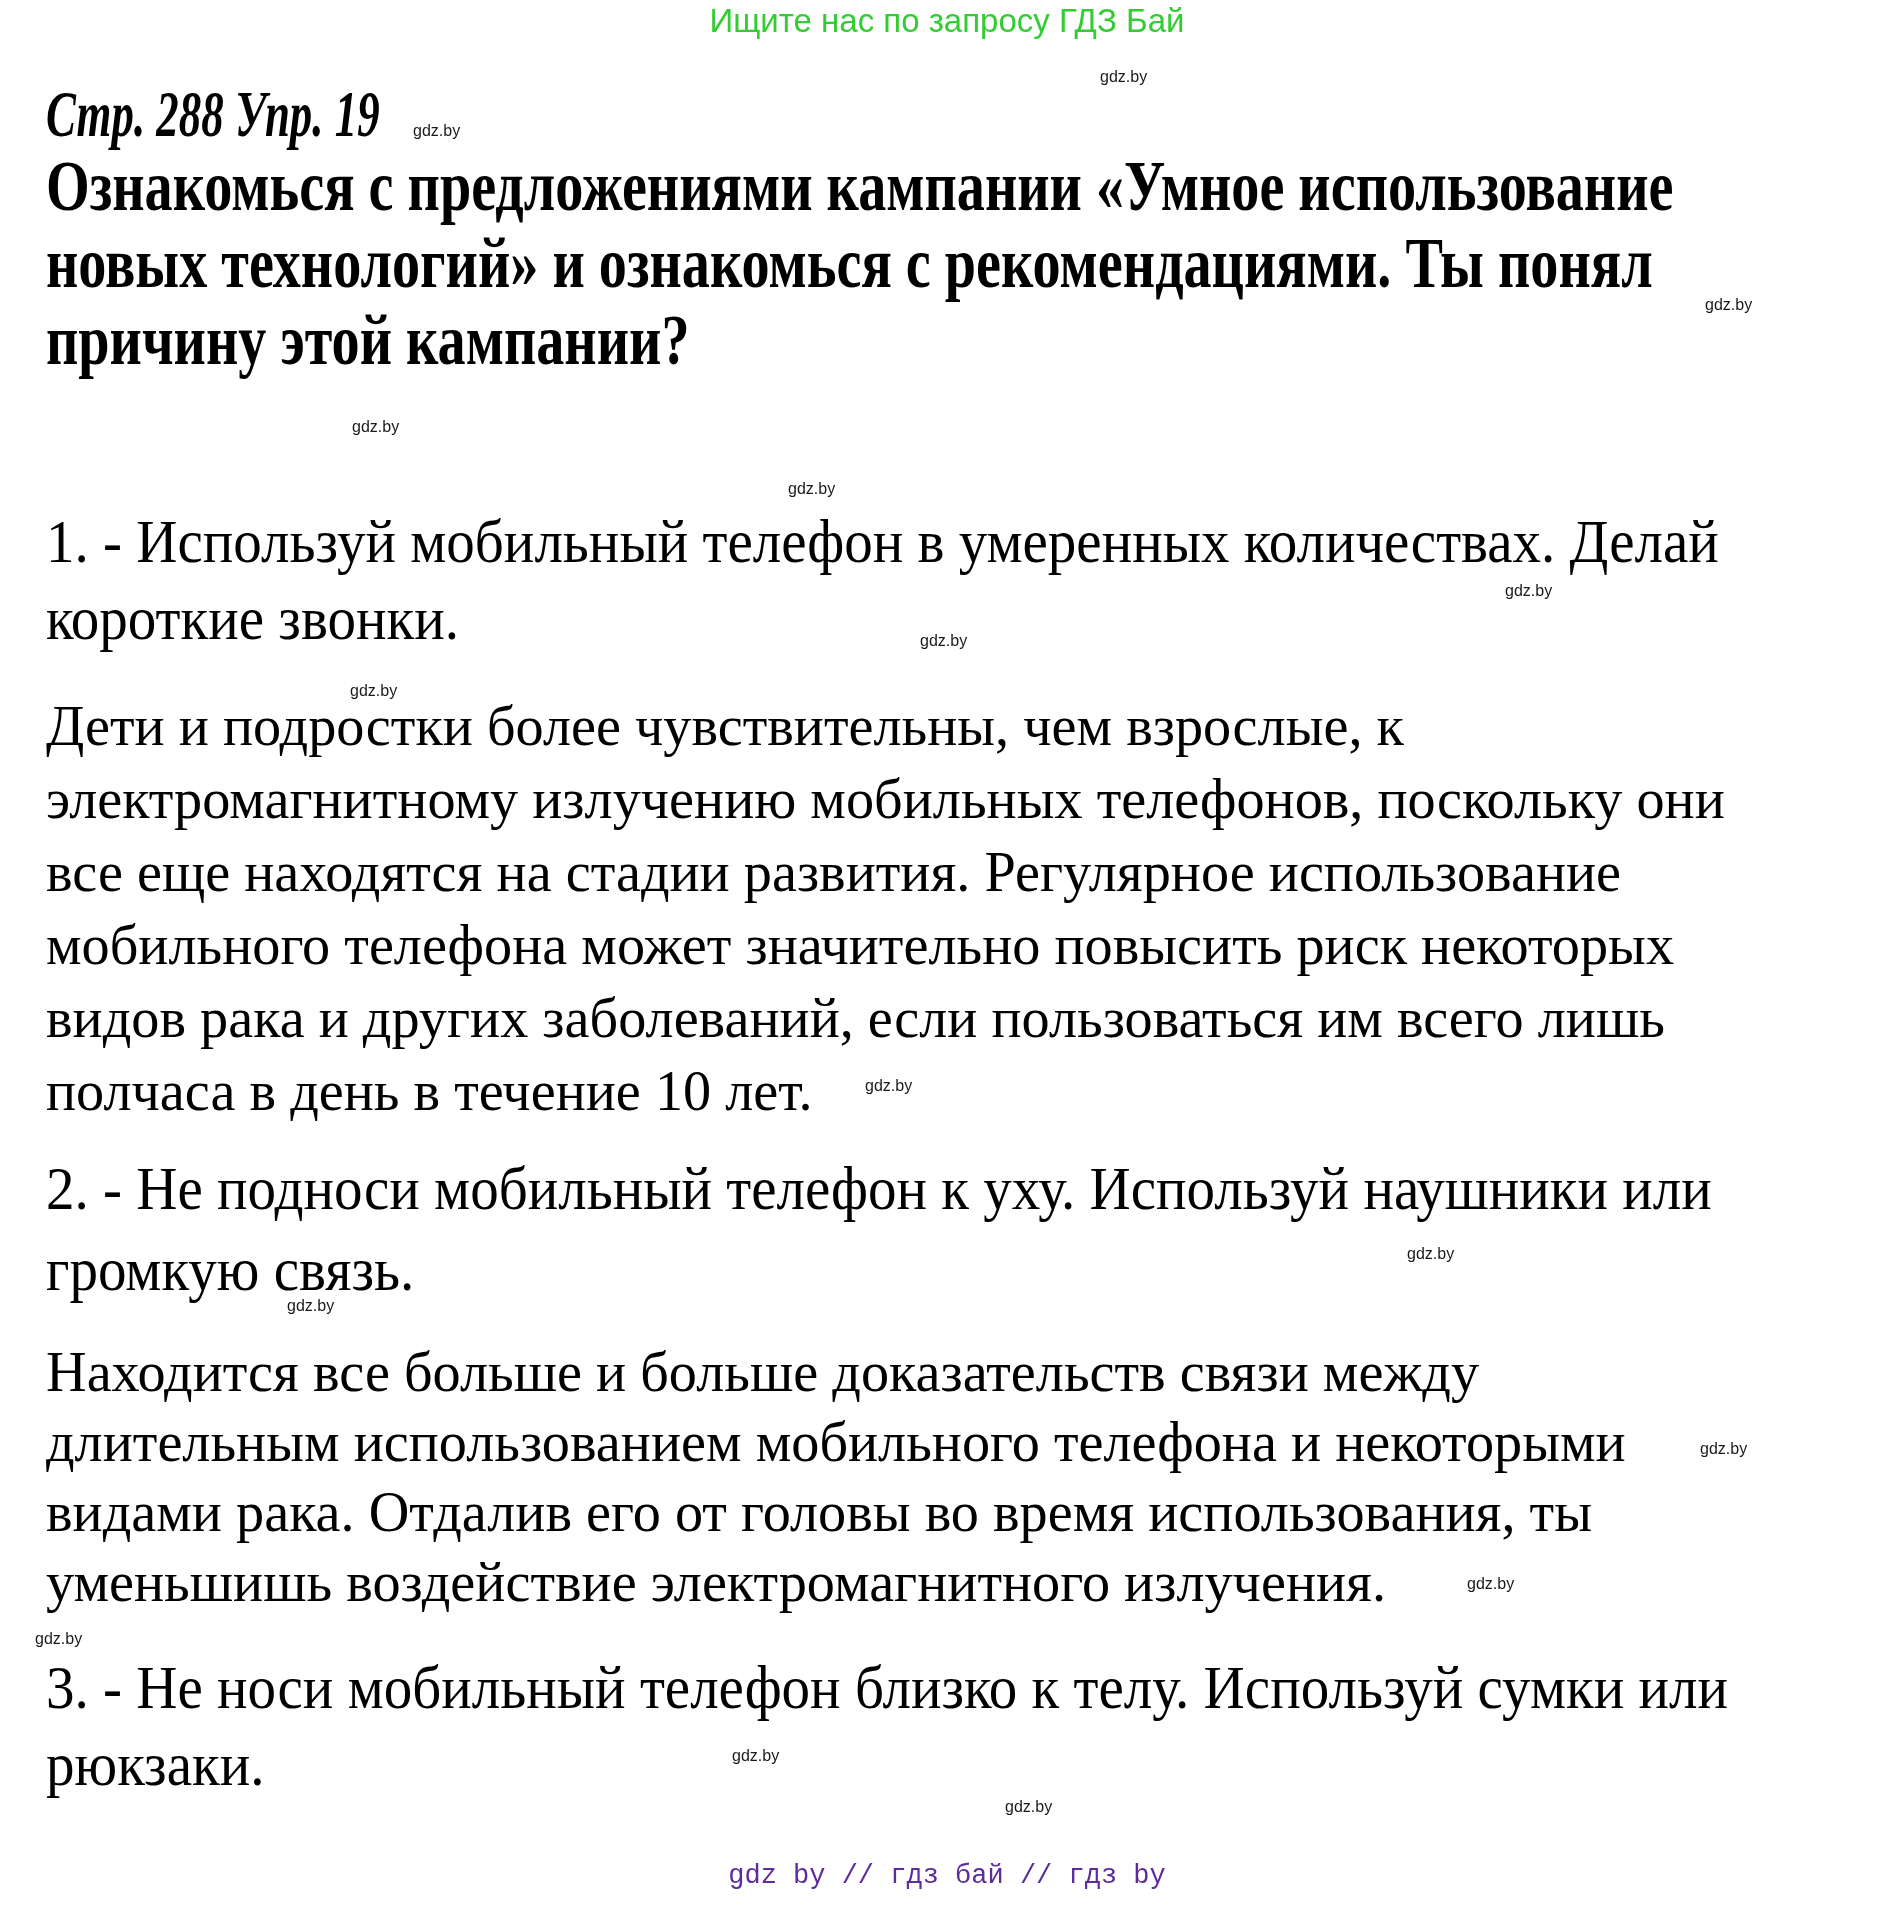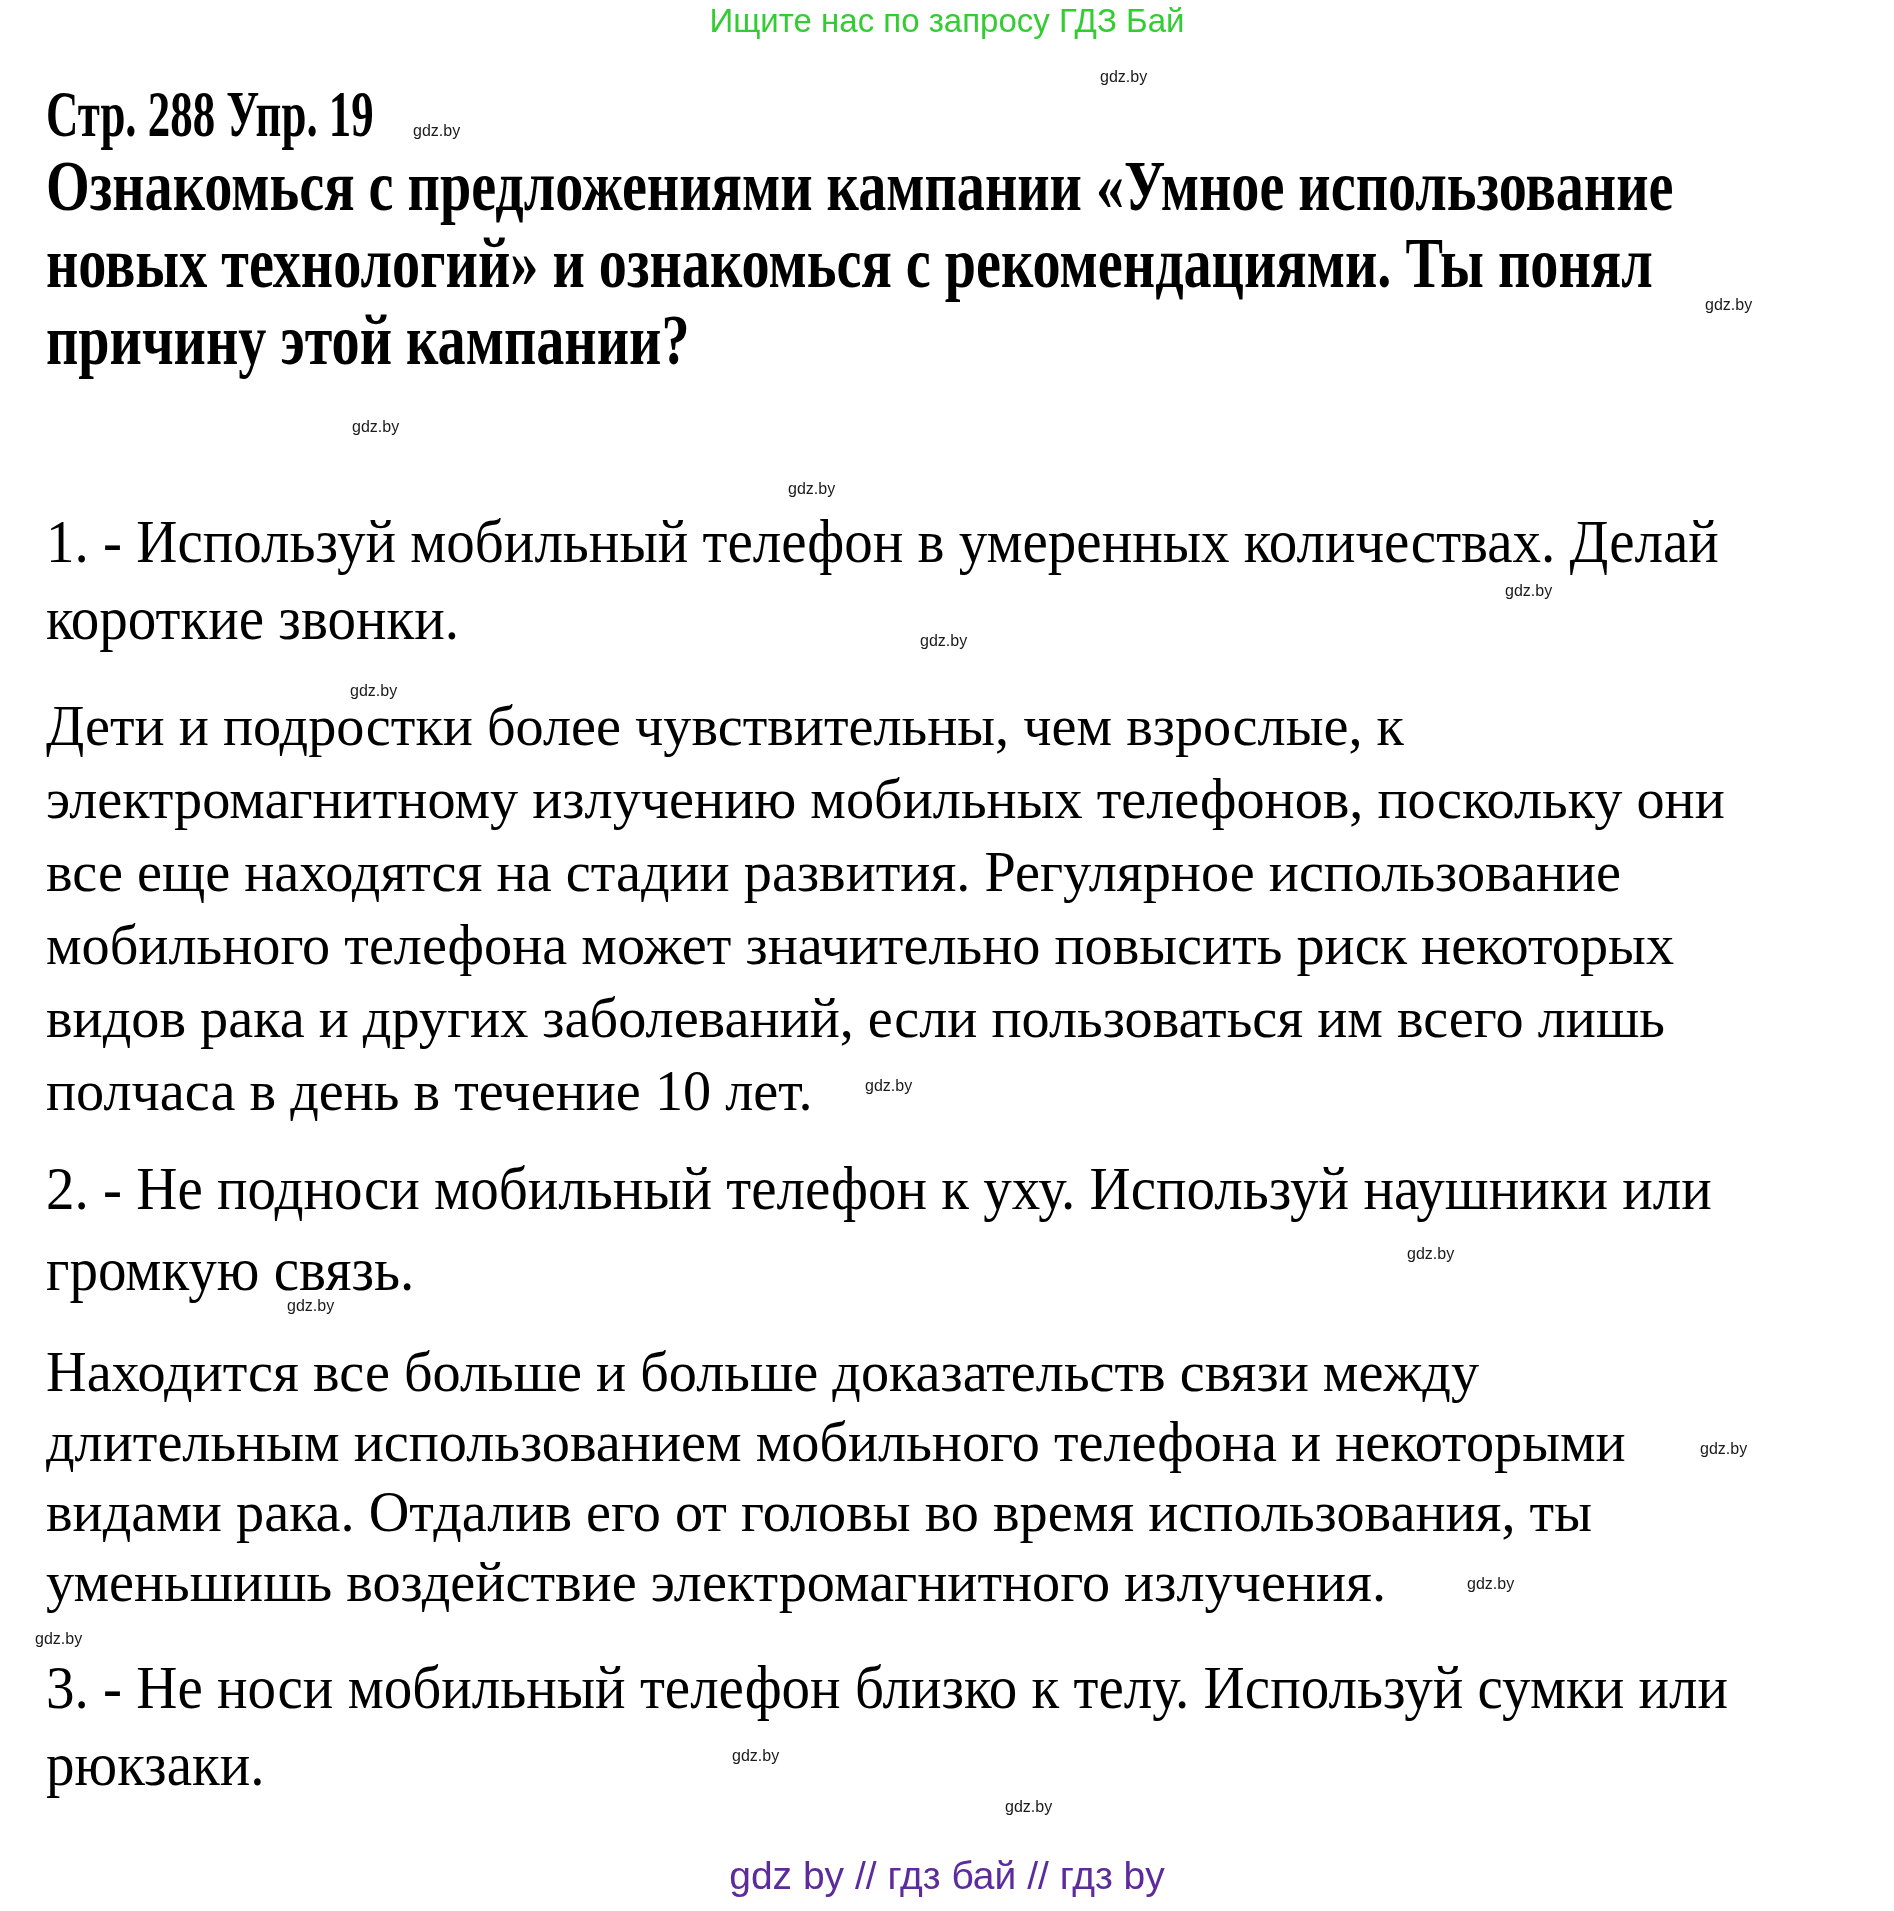--- a/index.html
+++ b/index.html
@@ -22,7 +22,7 @@
     color:#33cc33;
   }
   
-  .title-row{top:81px;left:46px;}
+  .title-row{top:81px;left:46px;font-style:italic;}
   .title-text{
     display:inline-block;
     font-weight:bold;

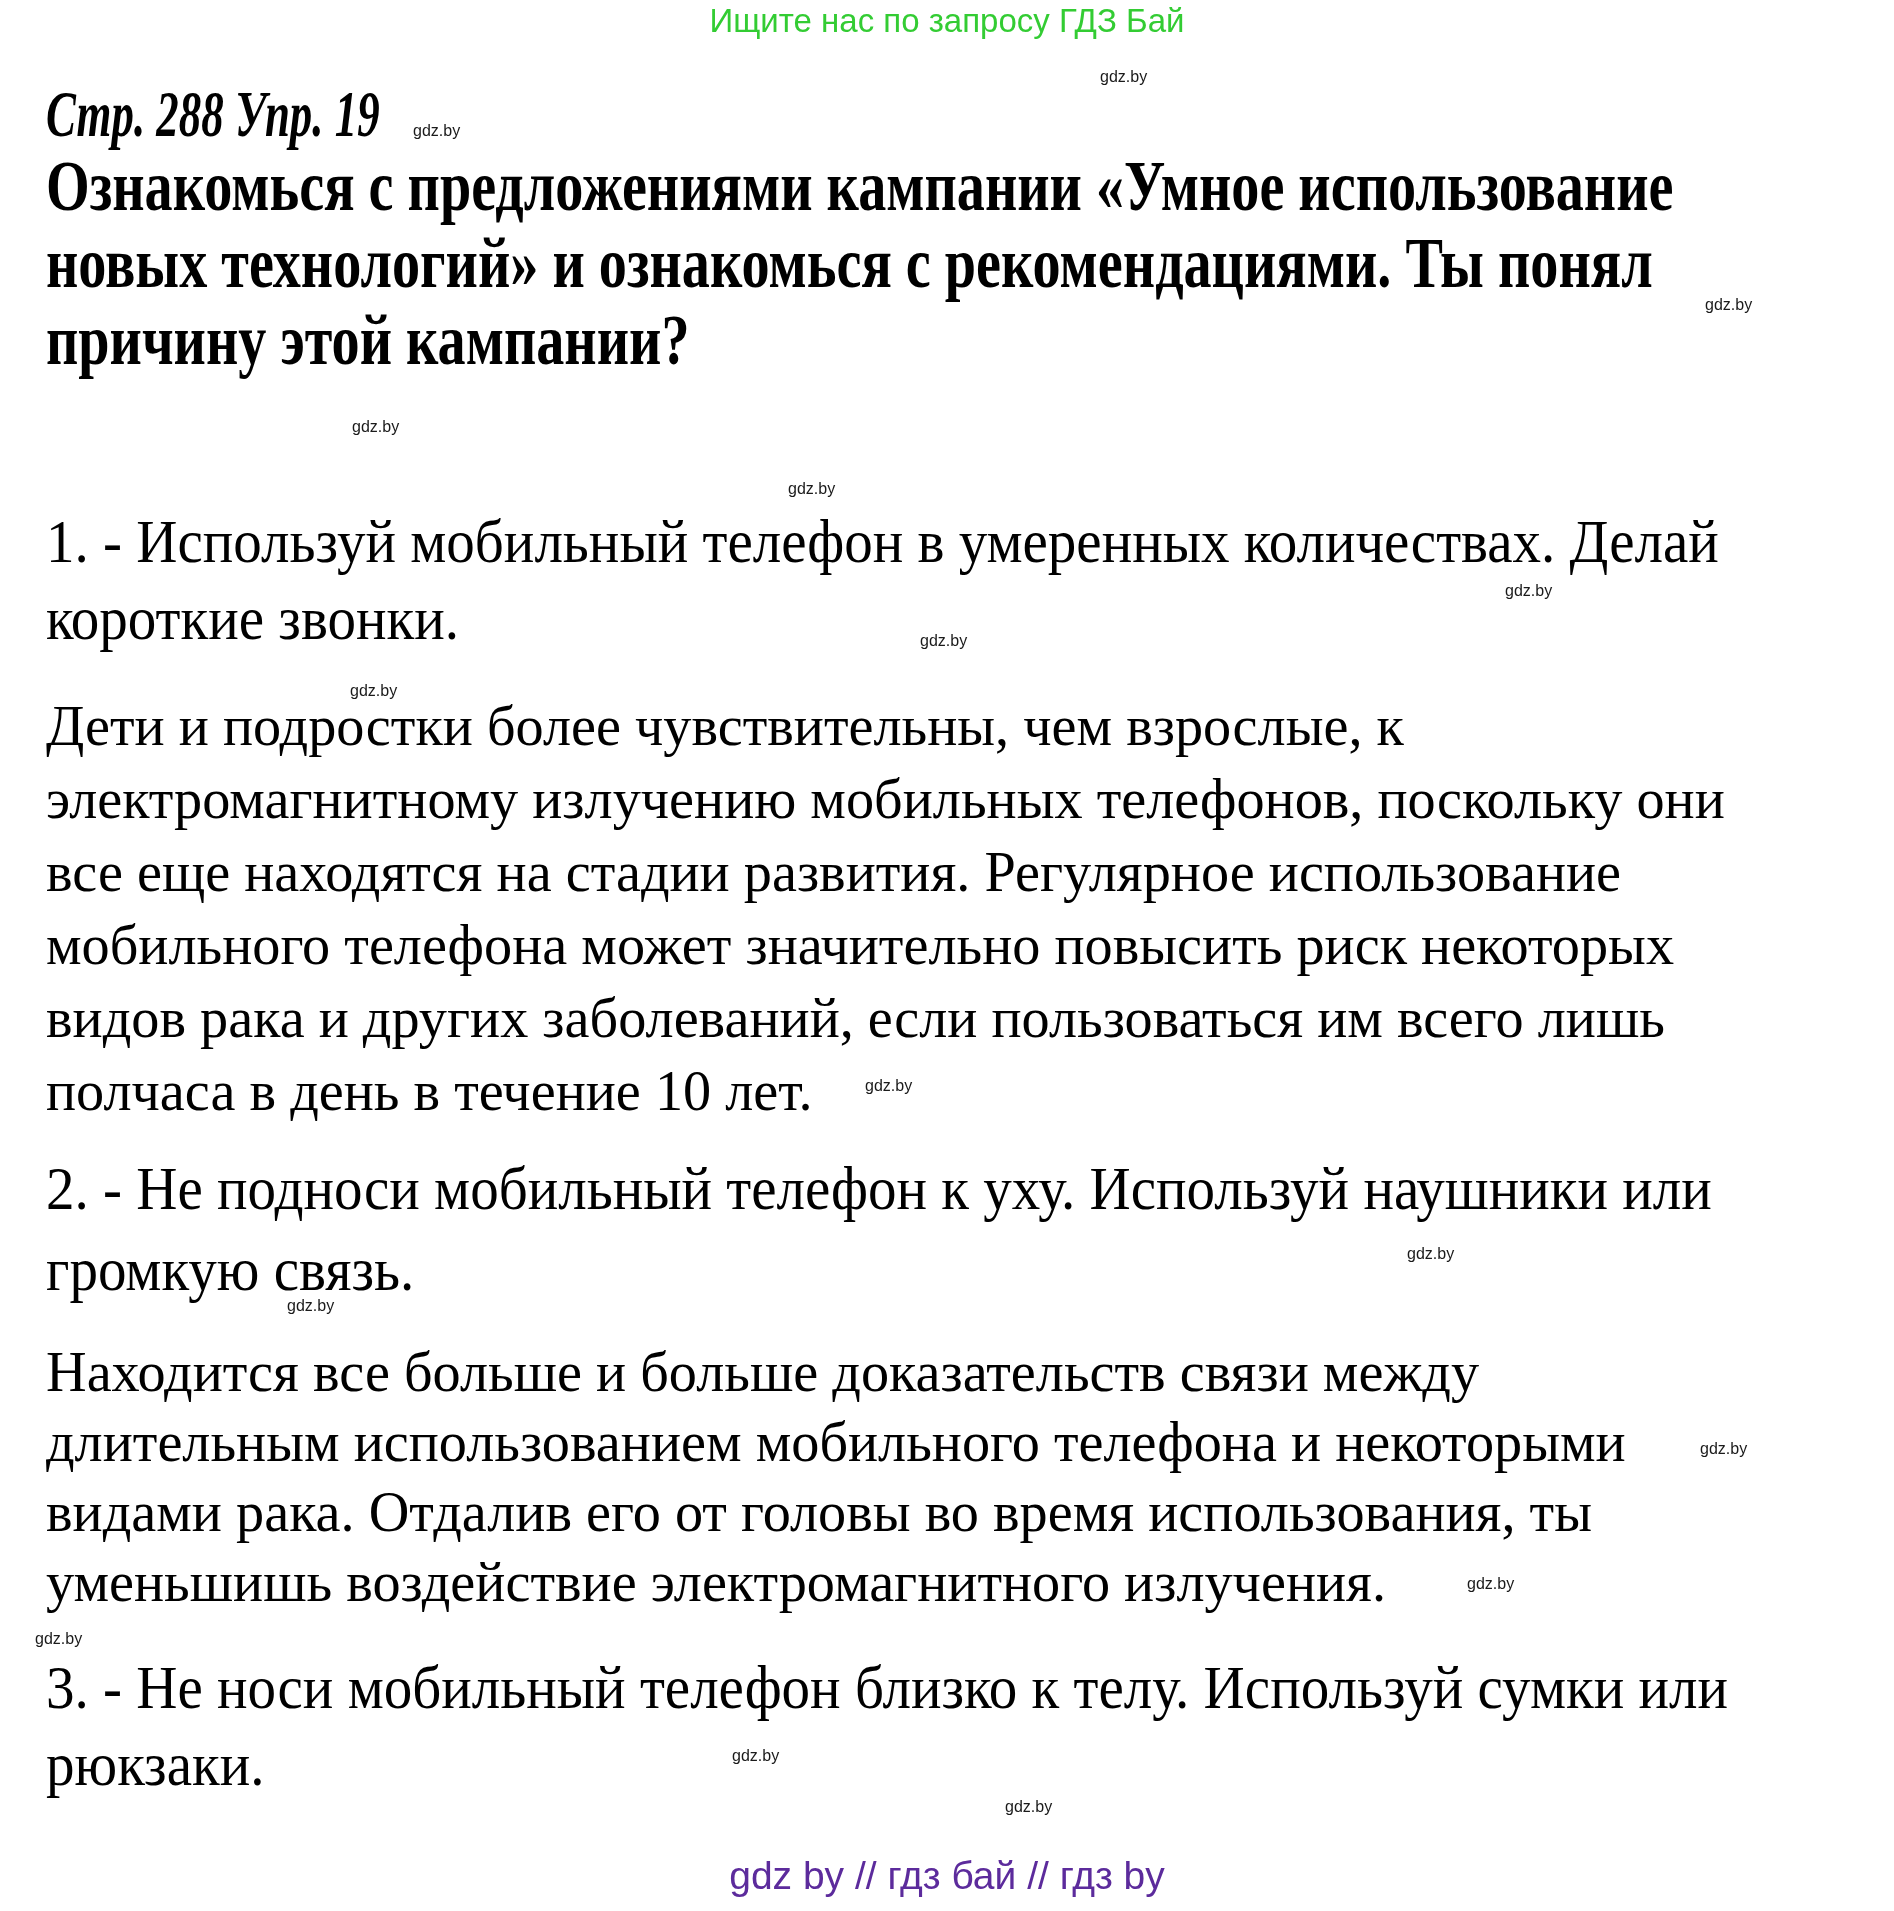--- a/index.html
+++ b/index.html
@@ -77,8 +77,8 @@
   .footer{
     top:1856px;left:0;right:0;
     text-align:center;
-    font-family:Liberation Sans, sans-serif;
-    font-size:39px;line-height:40px;
+    font-family:Liberation Mono, monospace;
+    font-size:27px;line-height:40px;
     color:#5c2b9c;
   }
 </style>

